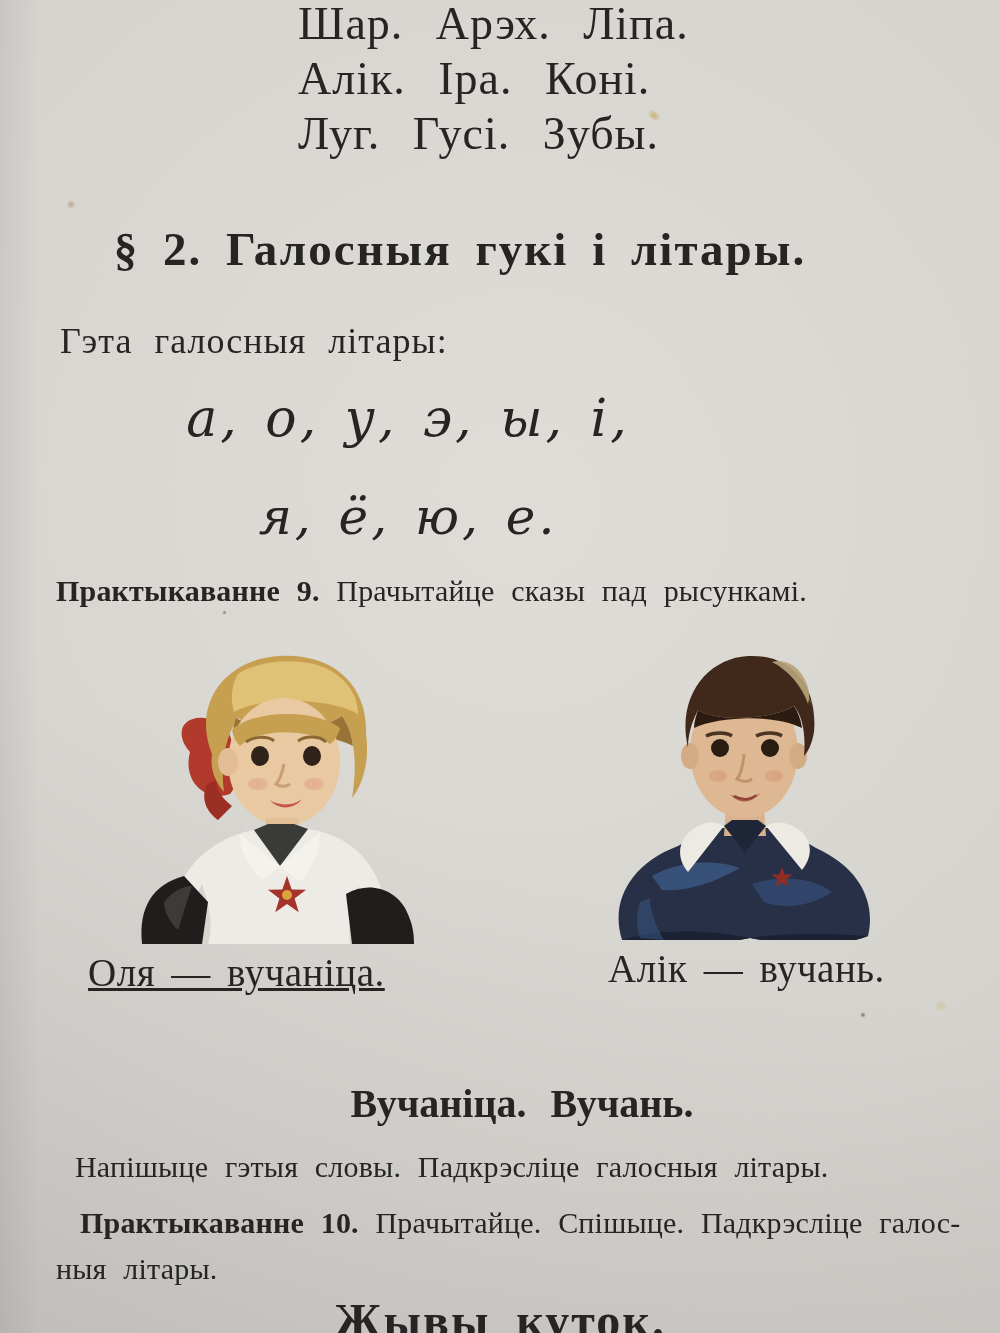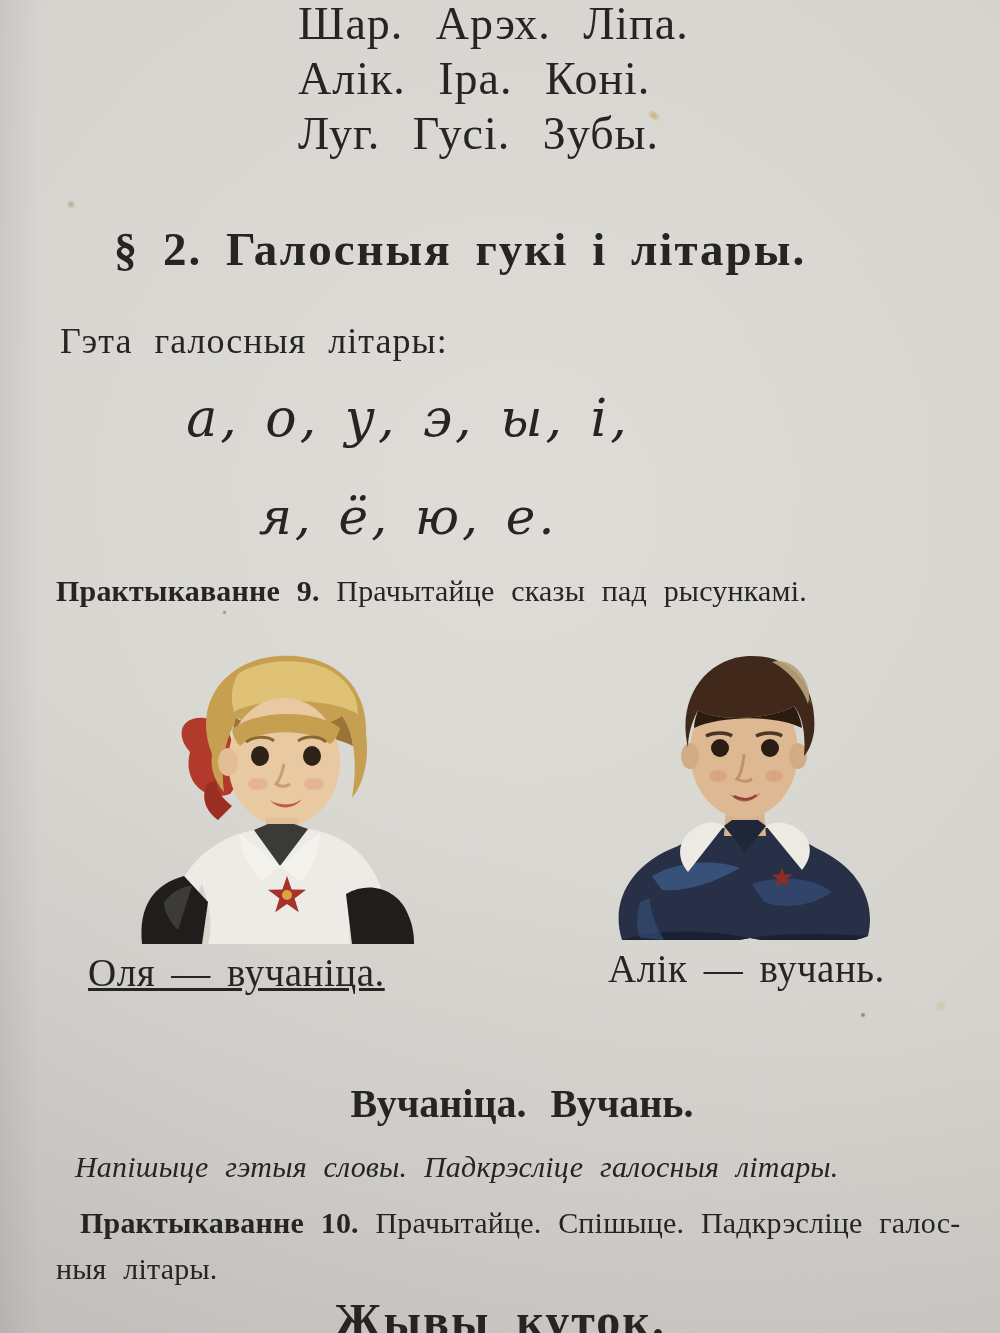--- a/index.html
+++ b/index.html
@@ -36,7 +36,7 @@
   .compose-line{left:75px;top:1030px;}
   .key-words{left:0;top:1080px;width:1000px;text-align:center;
     font-size:40px;font-weight:bold;word-spacing:14px;white-space:nowrap;padding-left:22px;}
-  .write-line{left:75px;top:1150px;font-style:italic;}
+  .write-line{left:75px;top:1150px;}
   .ex10-line1{left:80px;top:1206px;}
   .ex10-line2{left:56px;top:1252px;}
   

